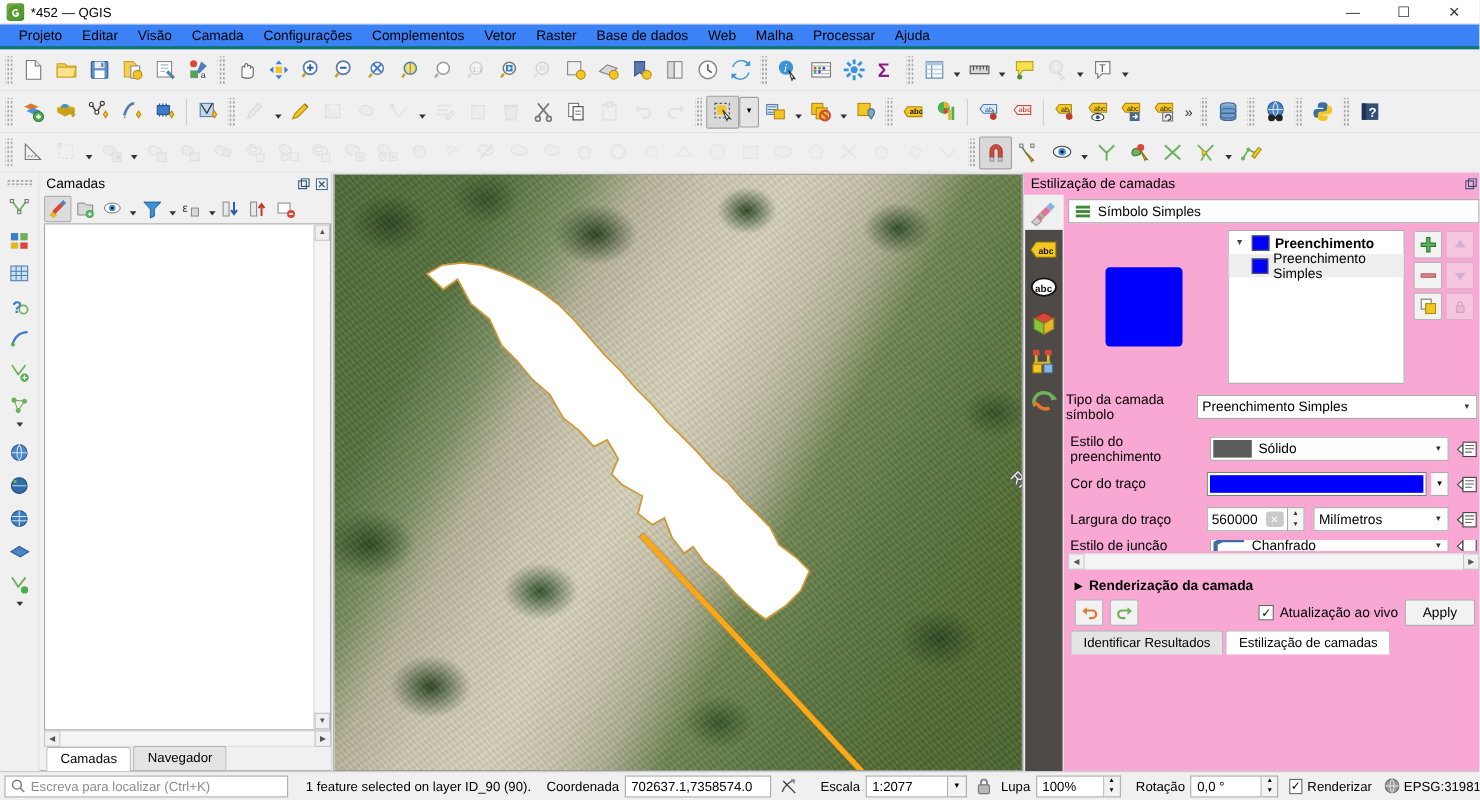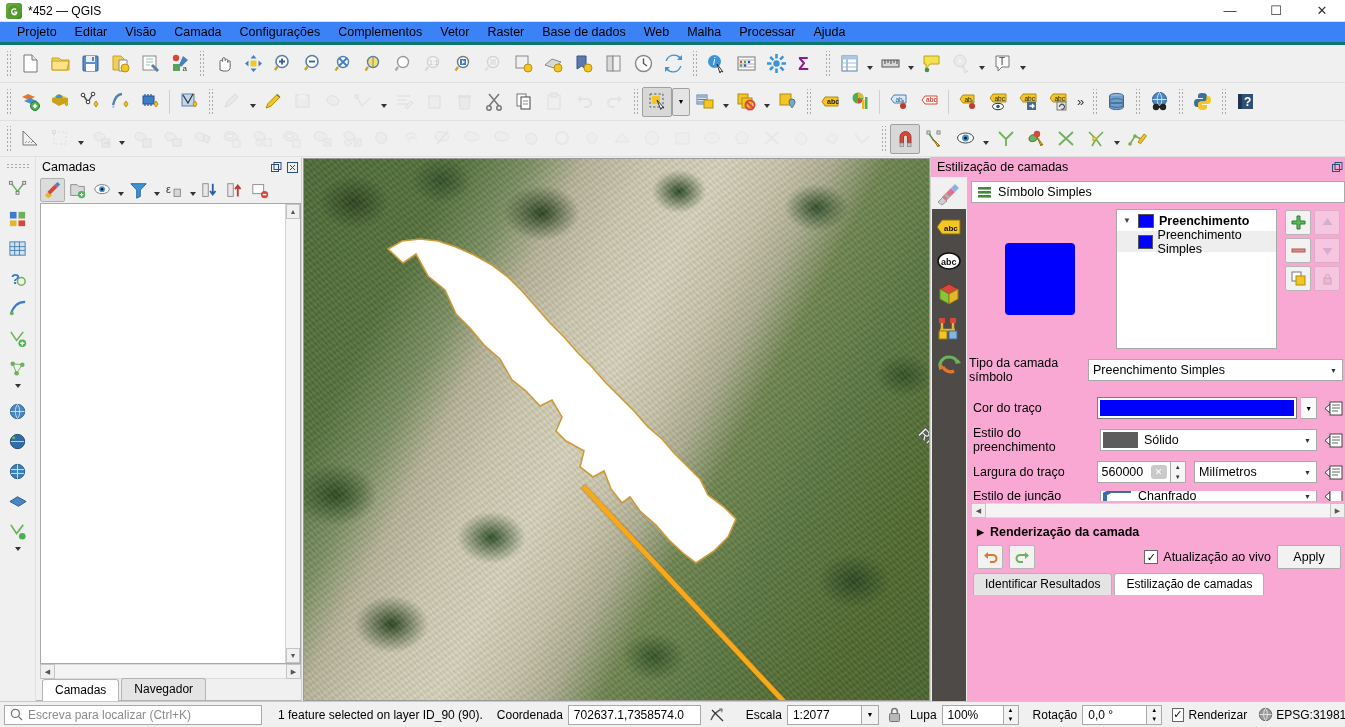--- a/index.html
+++ b/index.html
@@ -1546,11 +1546,12 @@
 
 
             <div class="prow">
-              <span class="plabel">Cor do traço</span>
-              <div class="colorbtn" style="width:200px;flex:0 0 200px">
-                <span class="swatch" id="strokeSwatch" style="background: rgb(0, 0, 255);"></span>
+              <span class="plabel">Estilo do preenchimento</span>
+              <div class="combo" style="width:217px;flex:0 0 217px;padding-left:2px;gap:6px">
+                <span id="fillStyleSwatch" style="width: 35px; height: 16px; display: inline-block; background: rgb(92, 92, 92);"></span>
+                <span>Sólido</span>
+                <span class="carr">▼</span>
               </div>
-              <div class="colorbtn-arrow">▼</div>
               <div class="dd-icon">
                 <svg width="21" height="19" viewBox="0 0 21 19">
                     <path d="M2 9.5L7 5v9z" fill="#fff" stroke="#444"></path>
@@ -1561,12 +1562,11 @@
             </div>
 
             <div class="prow">
-              <span class="plabel">Estilo do preenchimento</span>
-              <div class="combo" style="width:217px;flex:0 0 217px;padding-left:2px;gap:6px">
-                <span id="fillStyleSwatch" style="width: 35px; height: 16px; display: inline-block; background: rgb(92, 92, 92);"></span>
-                <span>Sólido</span>
-                <span class="carr">▼</span>
+              <span class="plabel">Cor do traço</span>
+              <div class="colorbtn" style="width:200px;flex:0 0 200px">
+                <span class="swatch" id="strokeSwatch" style="background: rgb(0, 0, 255);"></span>
               </div>
+              <div class="colorbtn-arrow">▼</div>
               <div class="dd-icon">
                 <svg width="21" height="19" viewBox="0 0 21 19">
                     <path d="M2 9.5L7 5v9z" fill="#fff" stroke="#444"></path>

